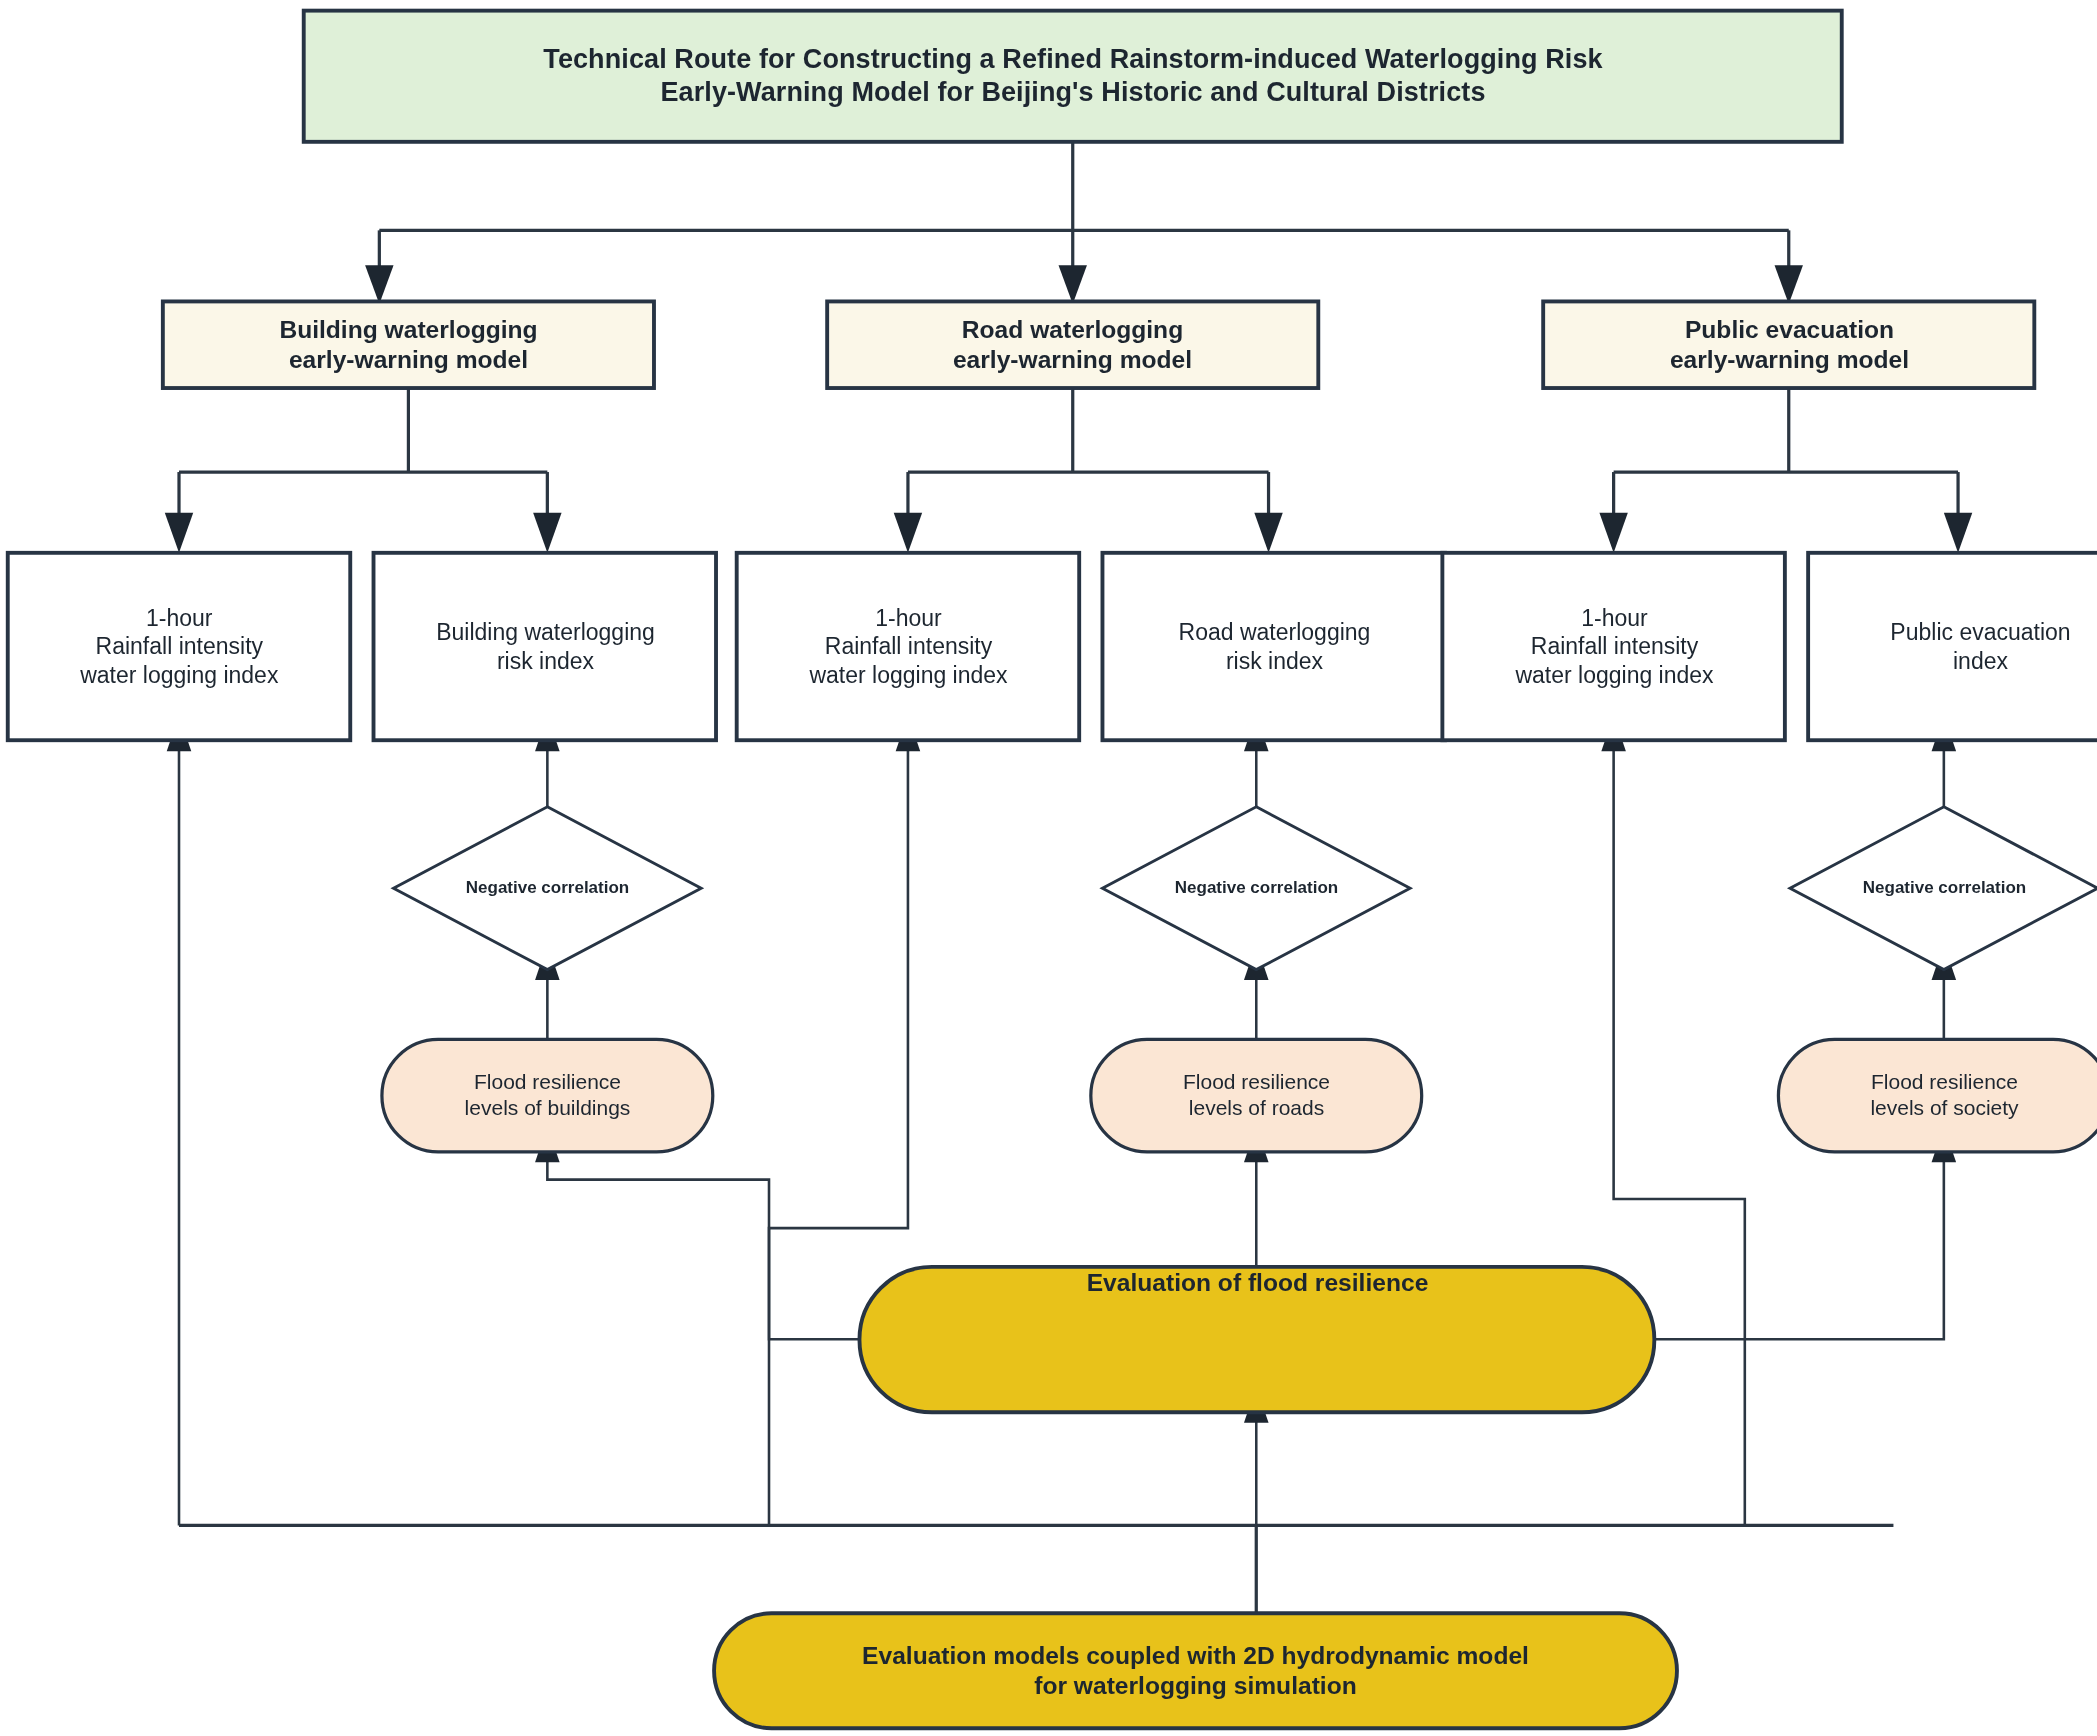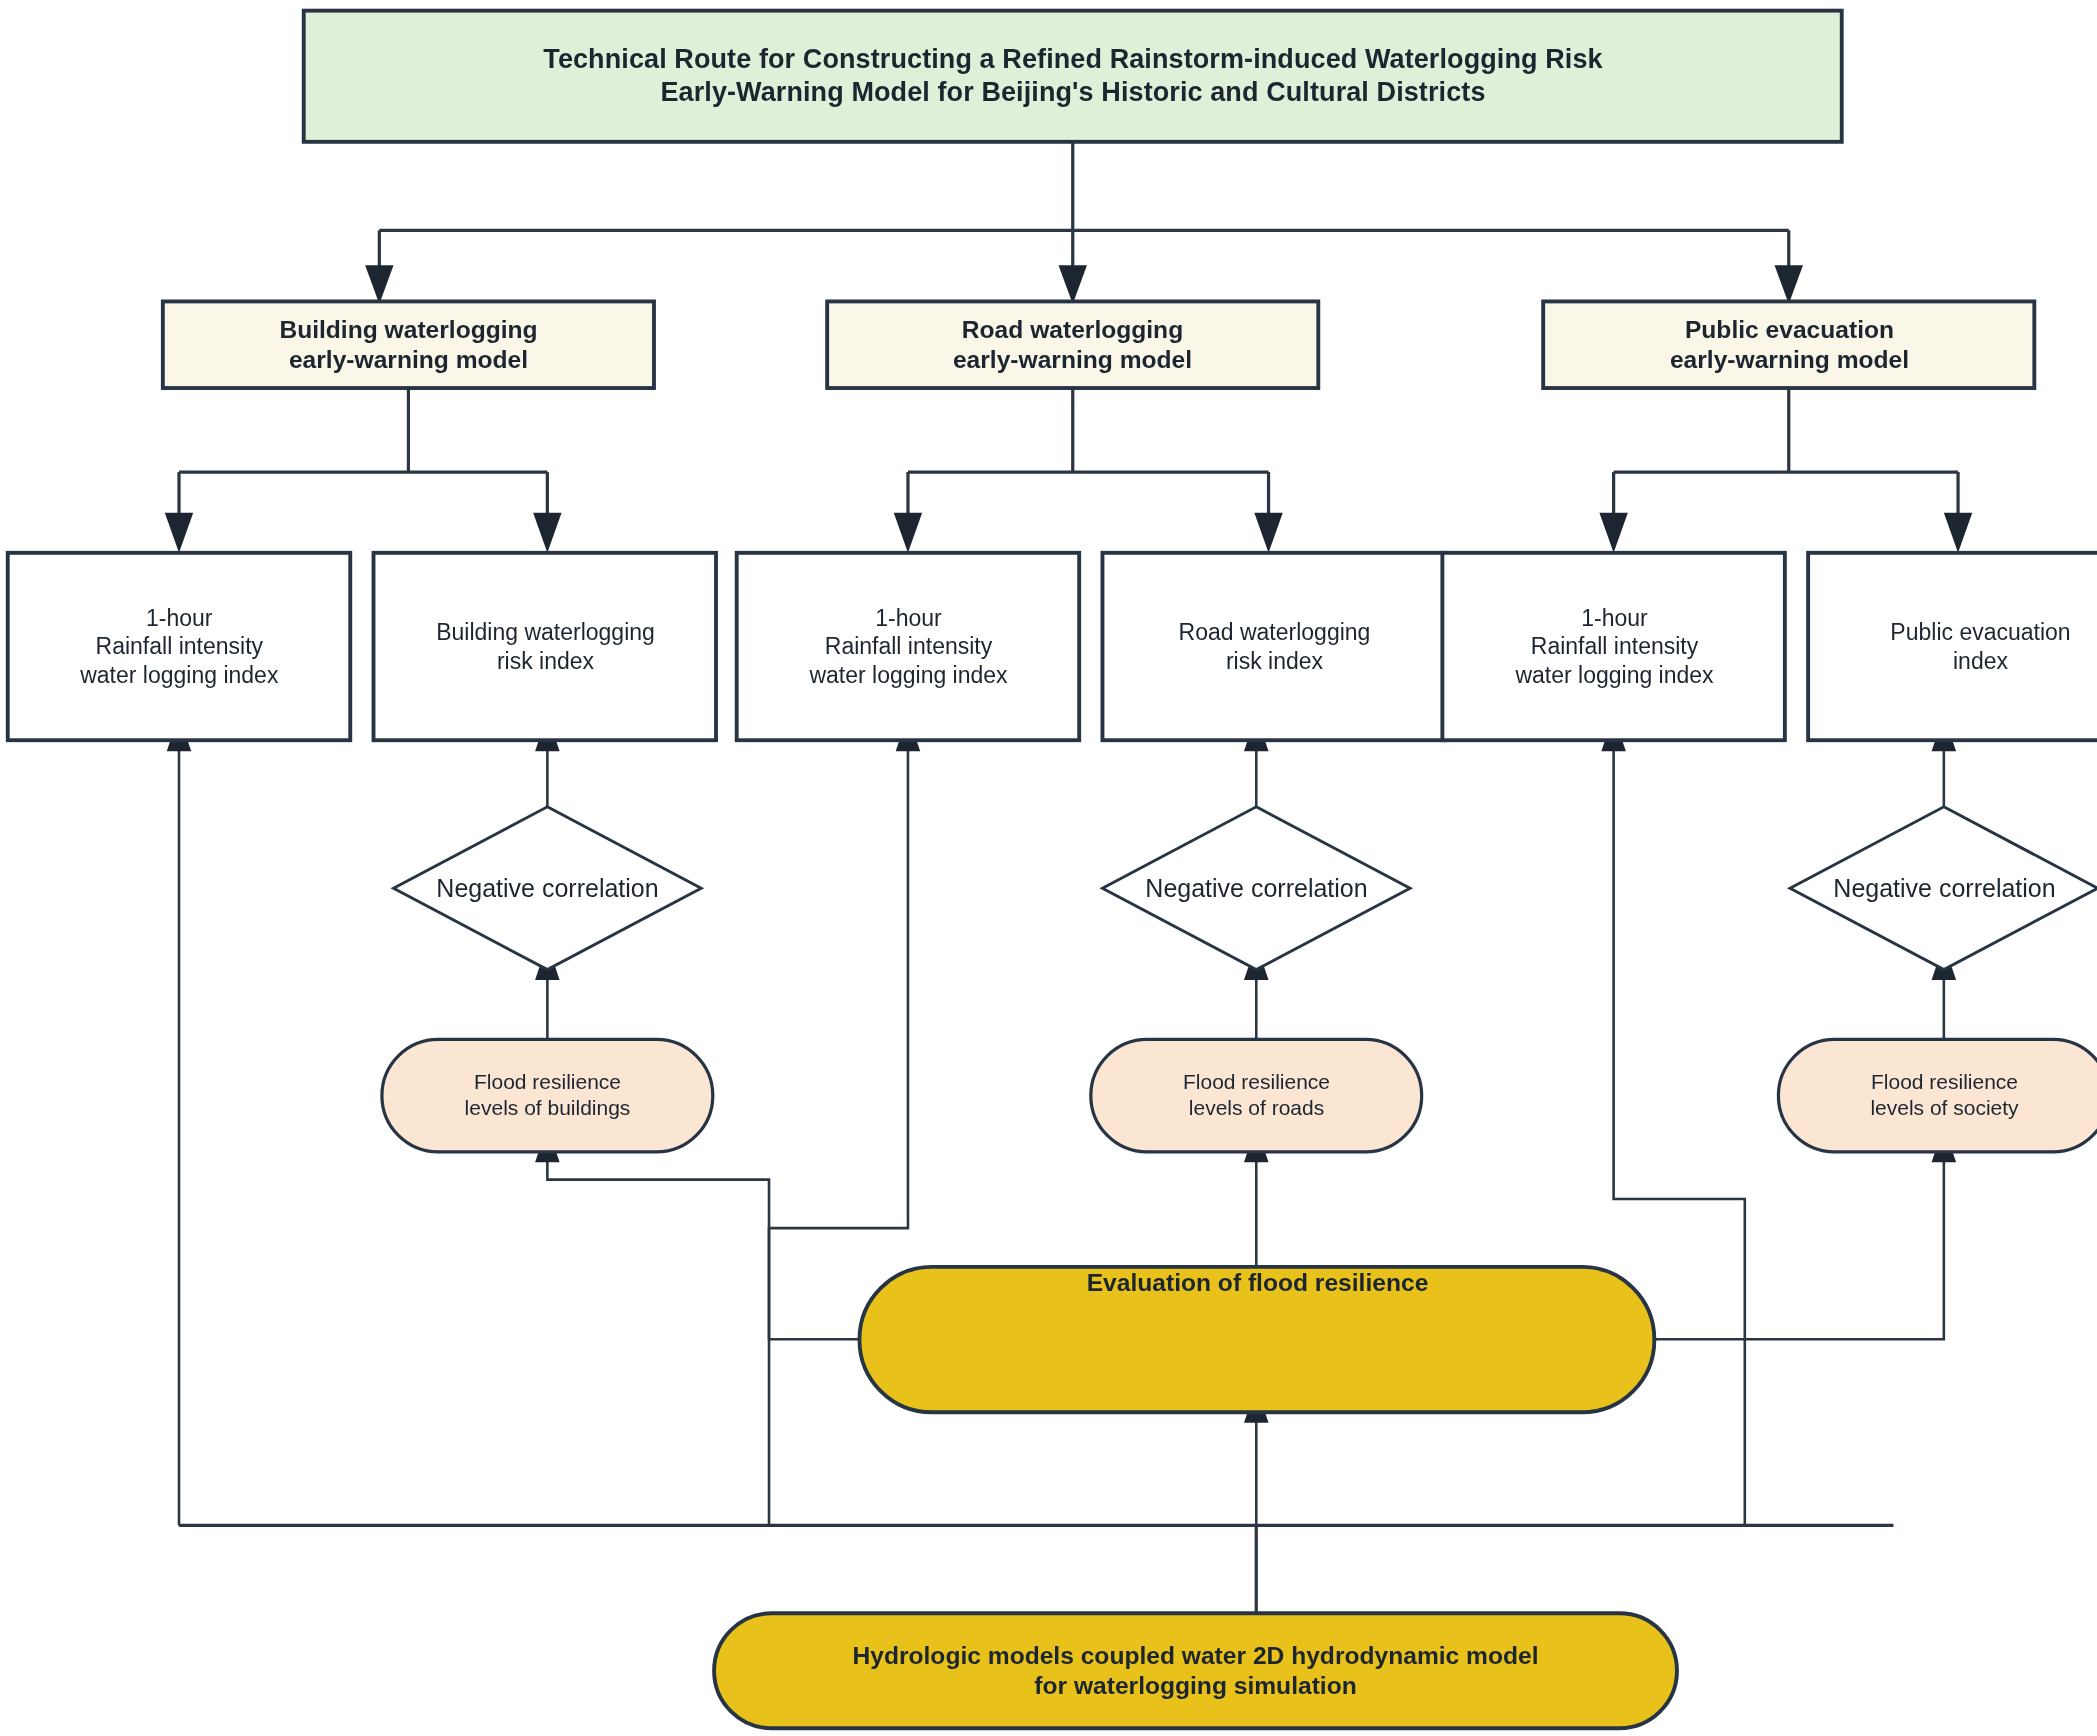--- a/index.html
+++ b/index.html
@@ -76,8 +76,8 @@
     font-weight: 400;
   }
   .lbl-diamond {
-    font-size: 25px;
-    font-weight: 400;
+    font-size: 17px;
+    font-weight: 700;
   }
   .lbl-resil {
     font-size: 21px;

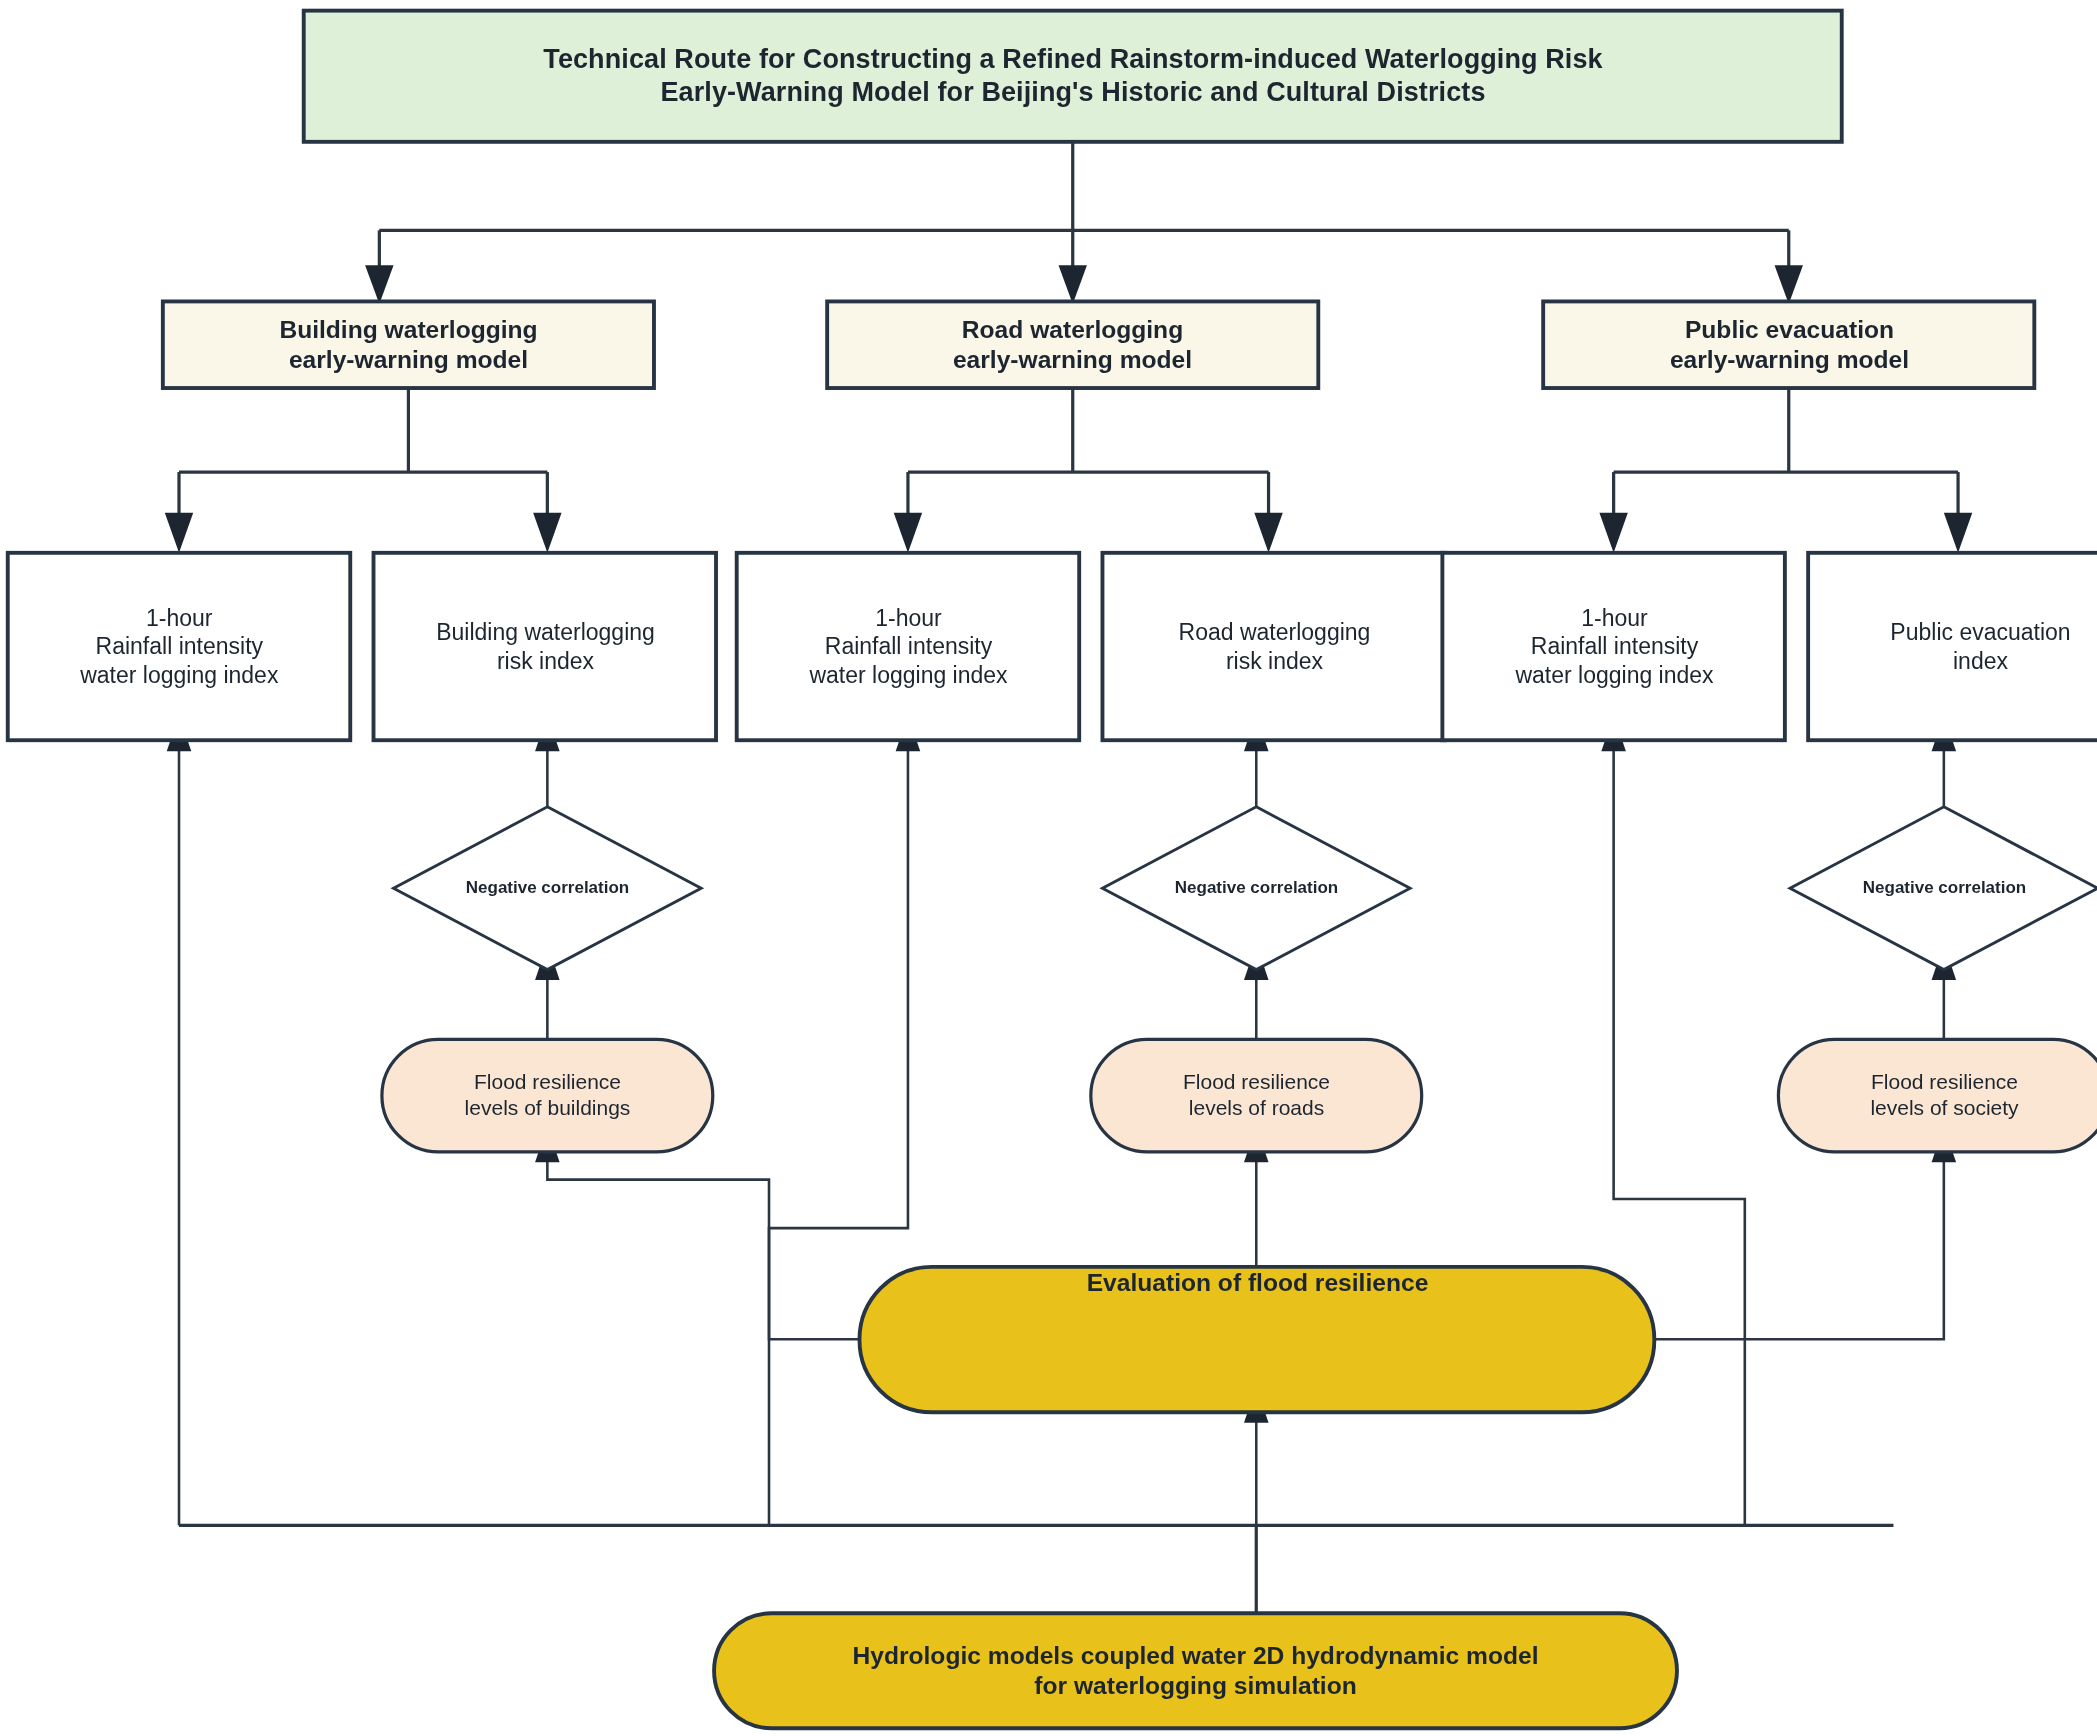--- a/index.html
+++ b/index.html
@@ -229,7 +229,7 @@
 
   <div class="lbl lbl-gold" style="left:860px; top:1210px; width:795px; height:145px;">Evaluation of flood resilience</div>
 
-  <div class="lbl lbl-gold" style="left:714px; top:1613px; width:963px; height:115px;">Hydrologic models coupled water 2D hydrodynamic model
+  <div class="lbl lbl-gold" style="left:714px; top:1613px; width:963px; height:115px;">Evaluation models coupled with 2D hydrodynamic model
 for waterlogging simulation</div>
 
 </div>

